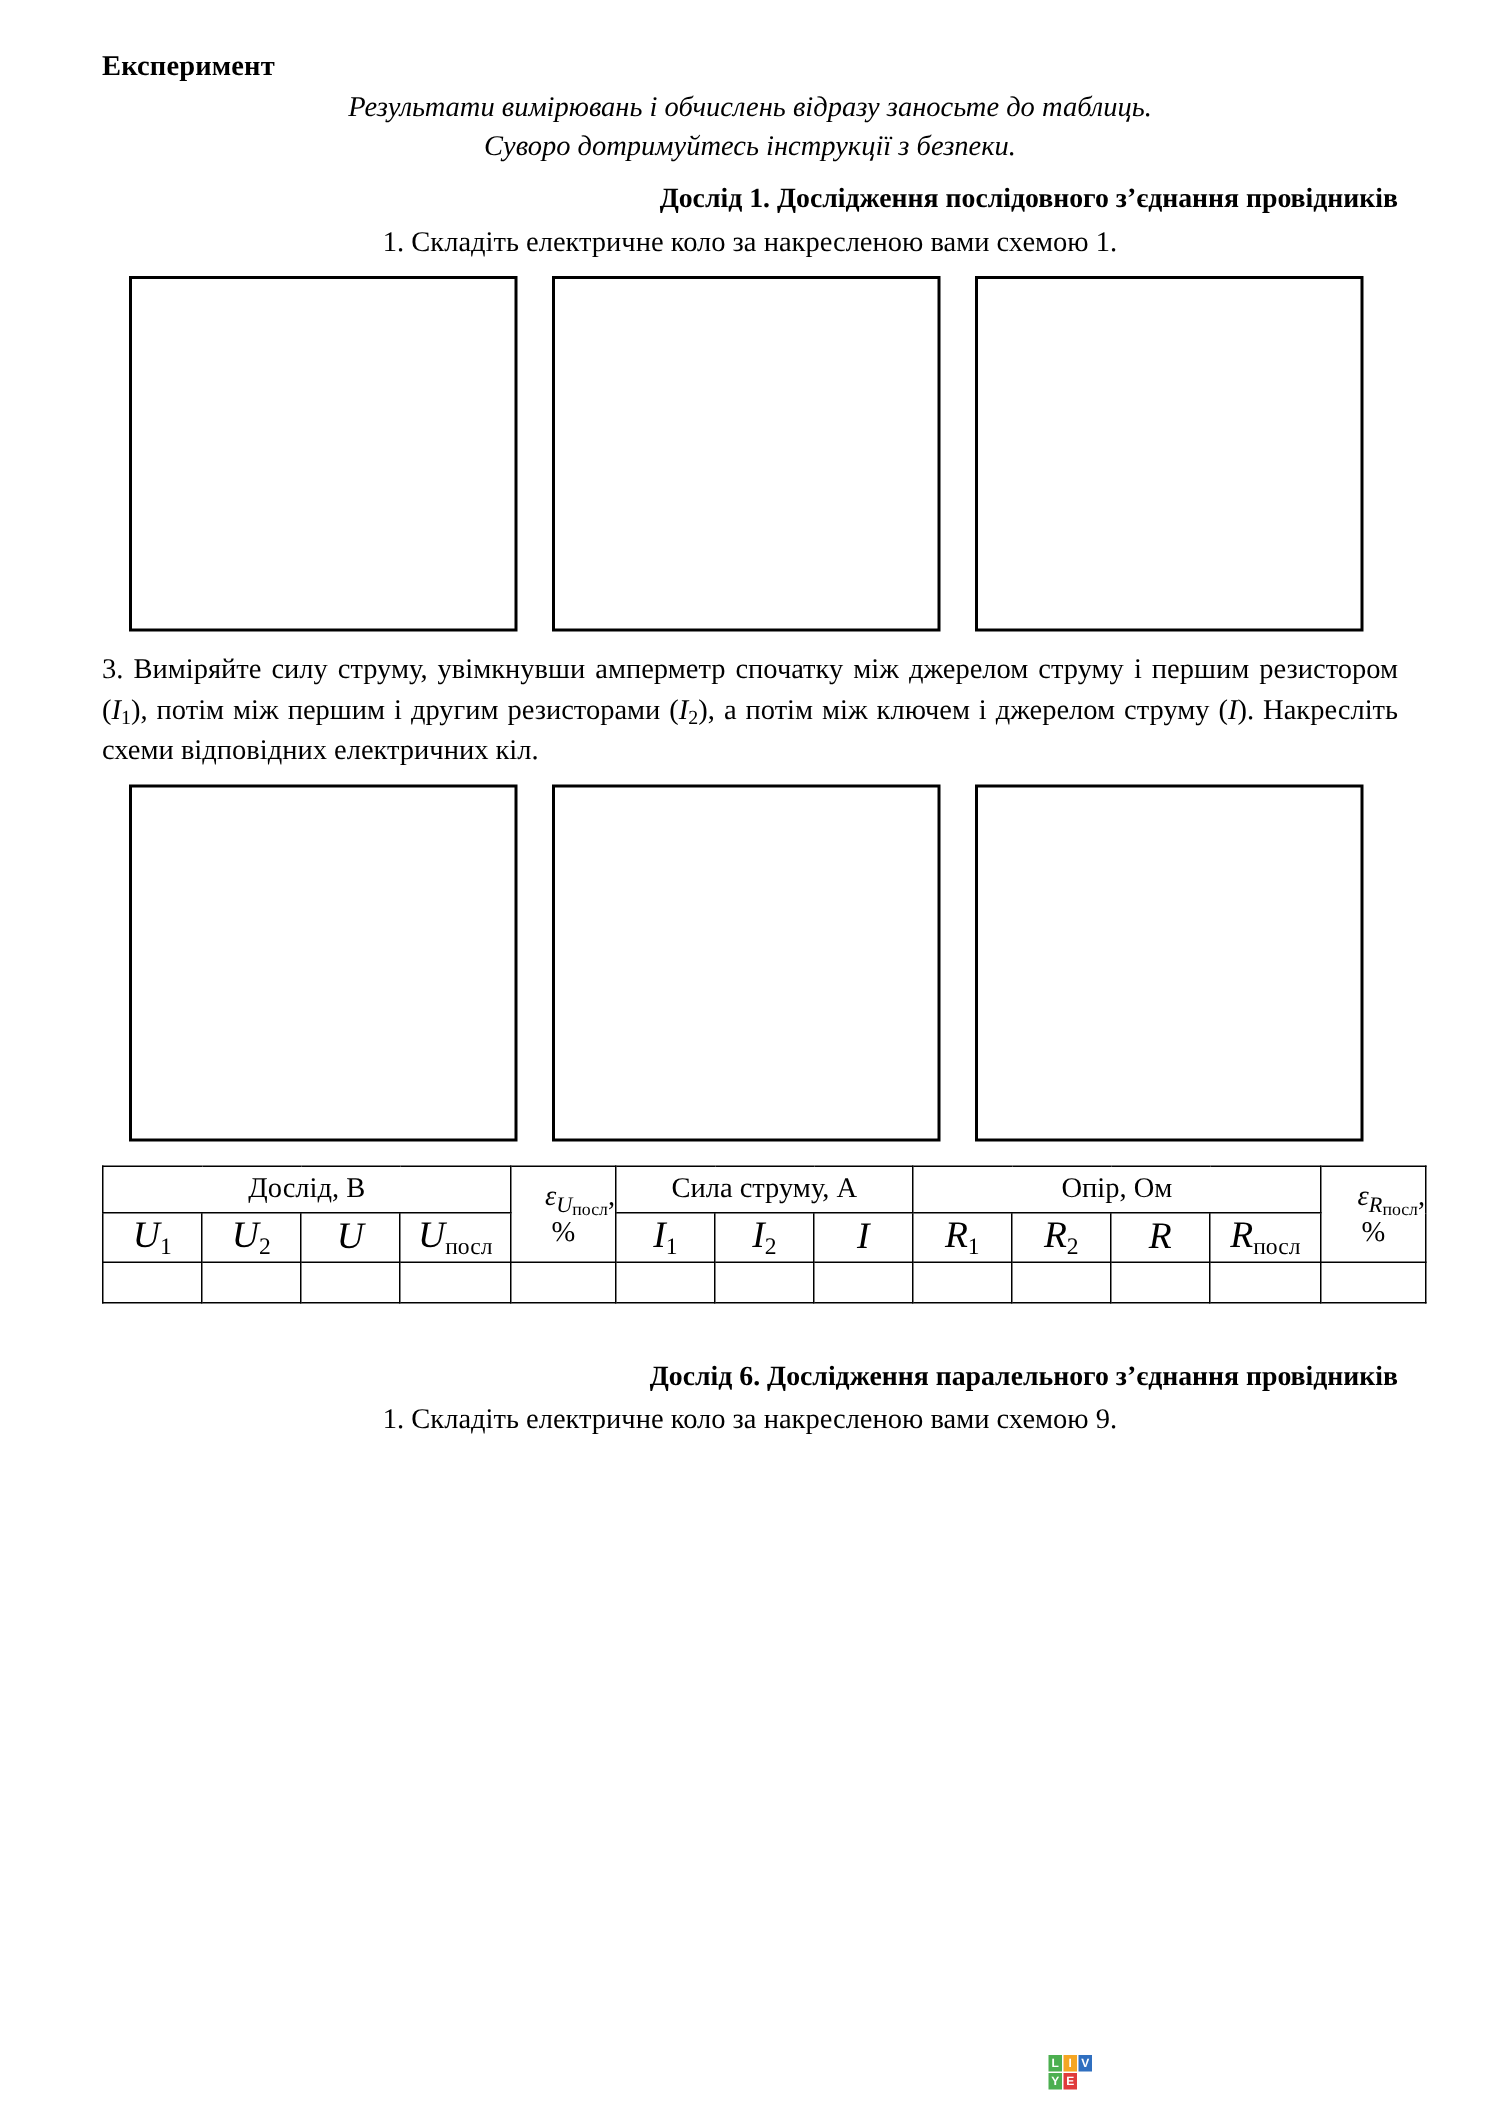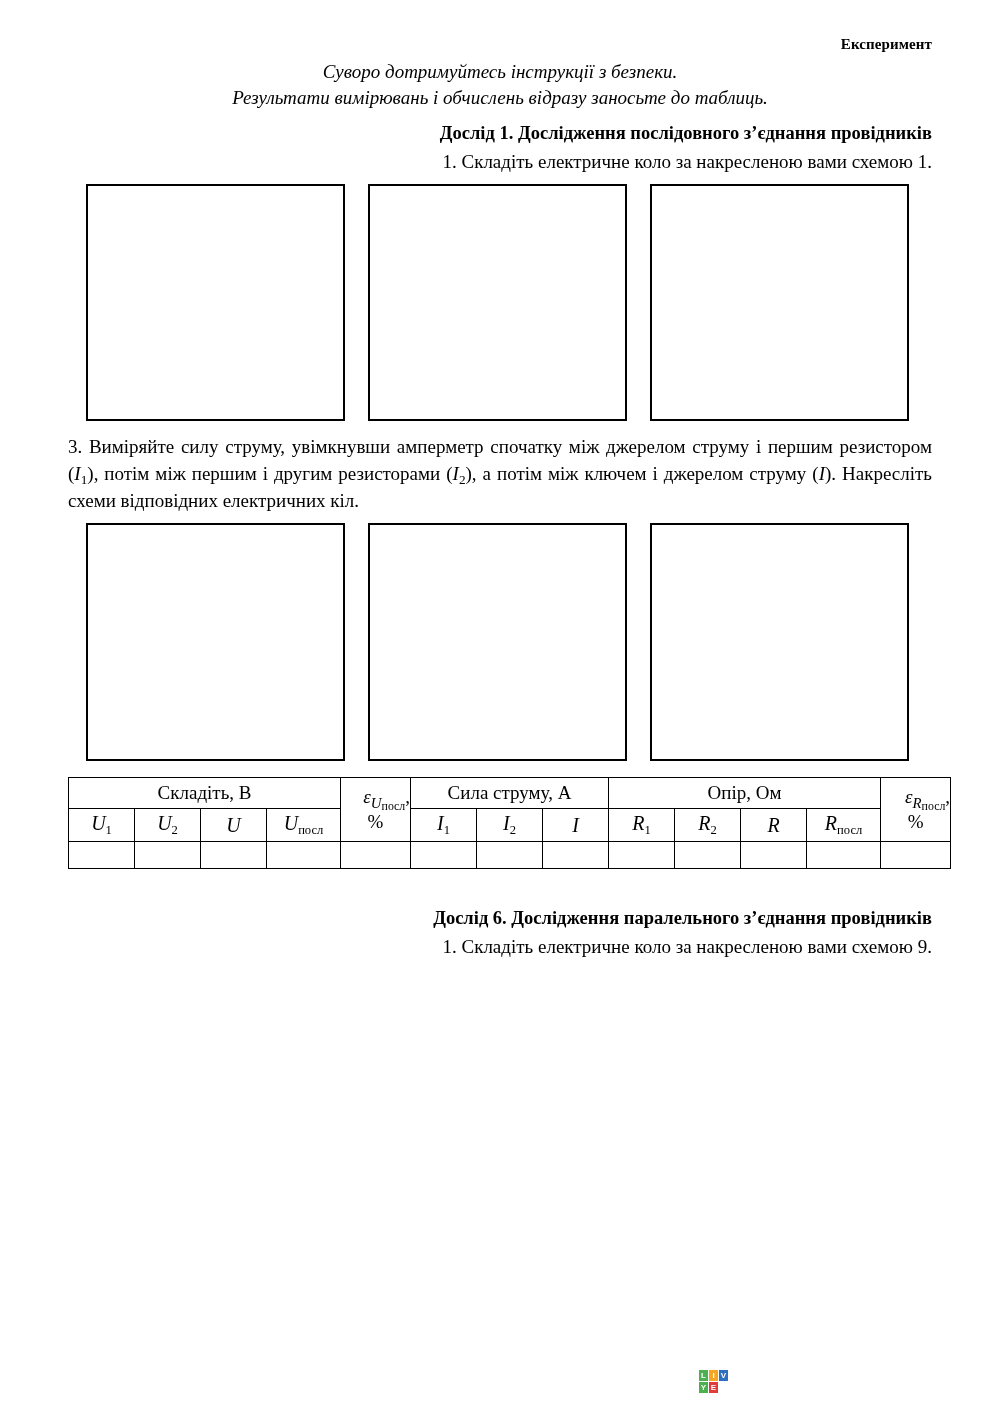--- a/index.html
+++ b/index.html
@@ -31,9 +31,9 @@
 
   
   .doc-title {
-    text-align: right;
+    text-align: left;
     font-weight: bold;
-    font-size: 15px;
+    font-size: 19px;
     line-height: 25px;
     margin: 0 0 2px 0;
     letter-spacing: 0.1px;

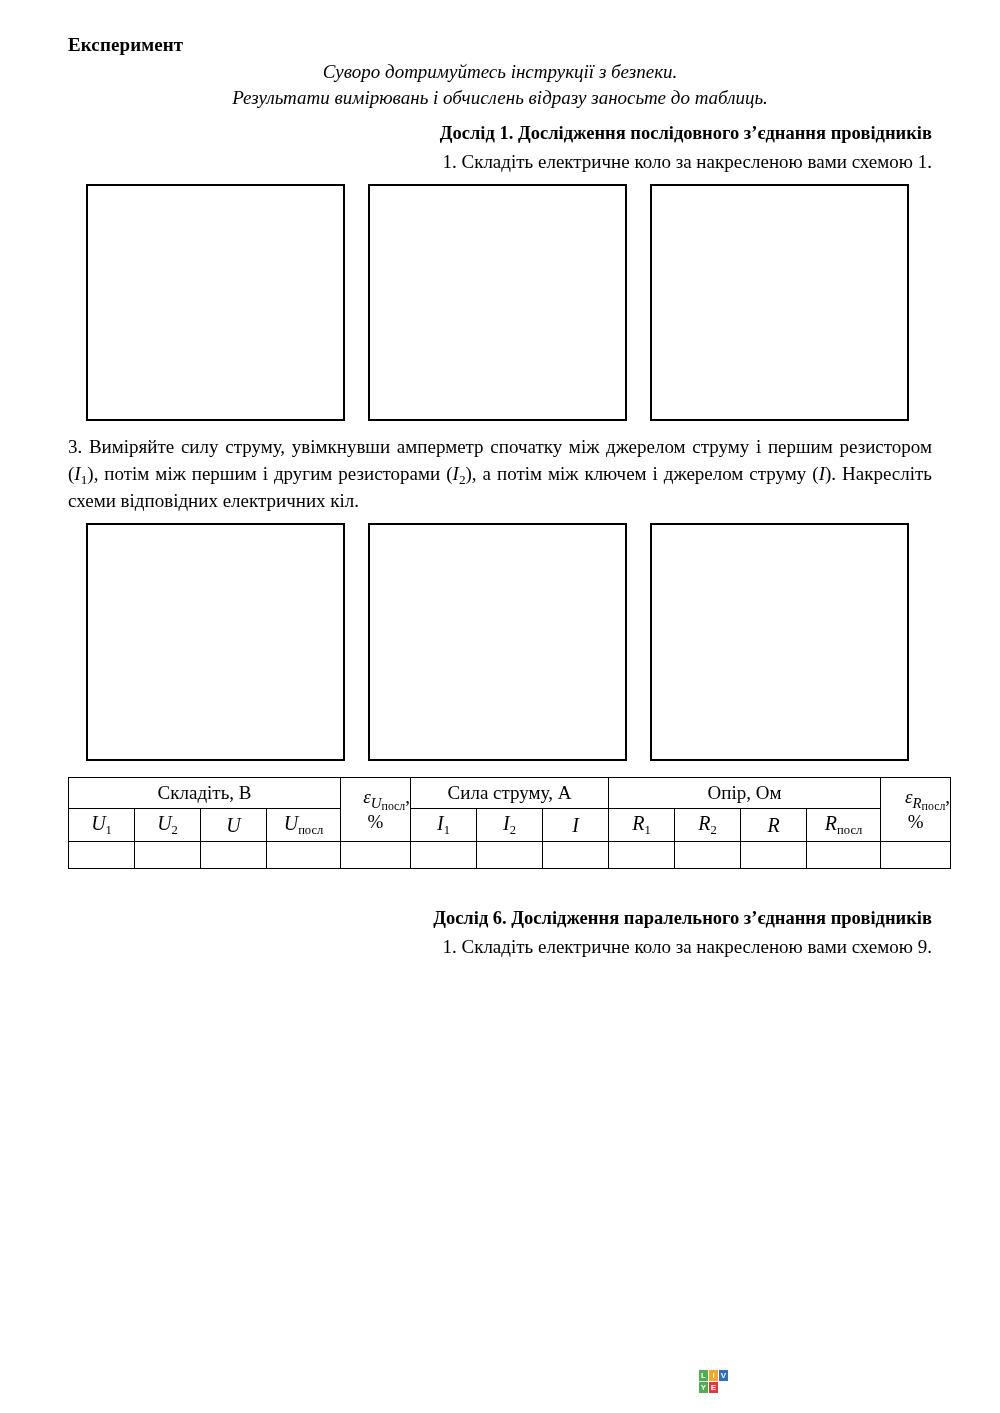--- a/index.html
+++ b/index.html
@@ -207,8 +207,8 @@
   <div class="content">
 
     <div class="doc-title">Експеримент</div>
+    <div class="subtitle">Результати вимірювань і обчислень відразу заносьте до таблиць.</div>
     <div class="subtitle">Суворо дотримуйтесь інструкції з безпеки.</div>
-    <div class="subtitle">Результати вимірювань і обчислень відразу заносьте до таблиць.</div>
 
     <div class="section-heading">Дослід 1. Дослідження послідовного з’єднання провідників</div>
 

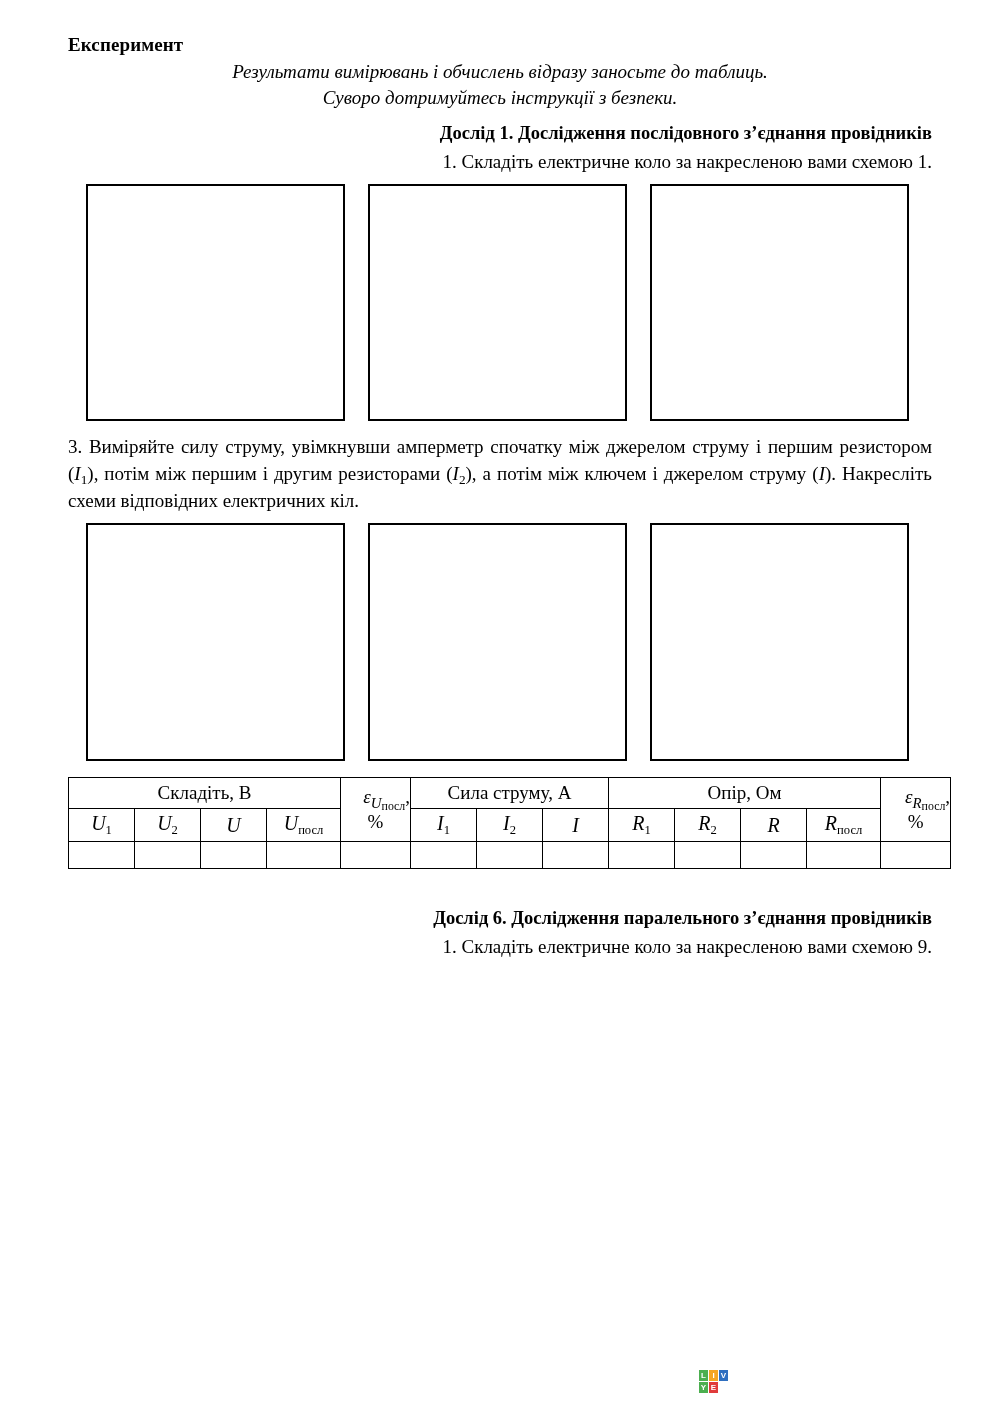--- a/index.html
+++ b/index.html
@@ -58,7 +58,7 @@
     font-size: 19px;
     line-height: 27px;
     margin: 0 0 2px 0;
-    text-align: right;
+    text-align: center;
   }
   .para.justify {
     text-align: justify;

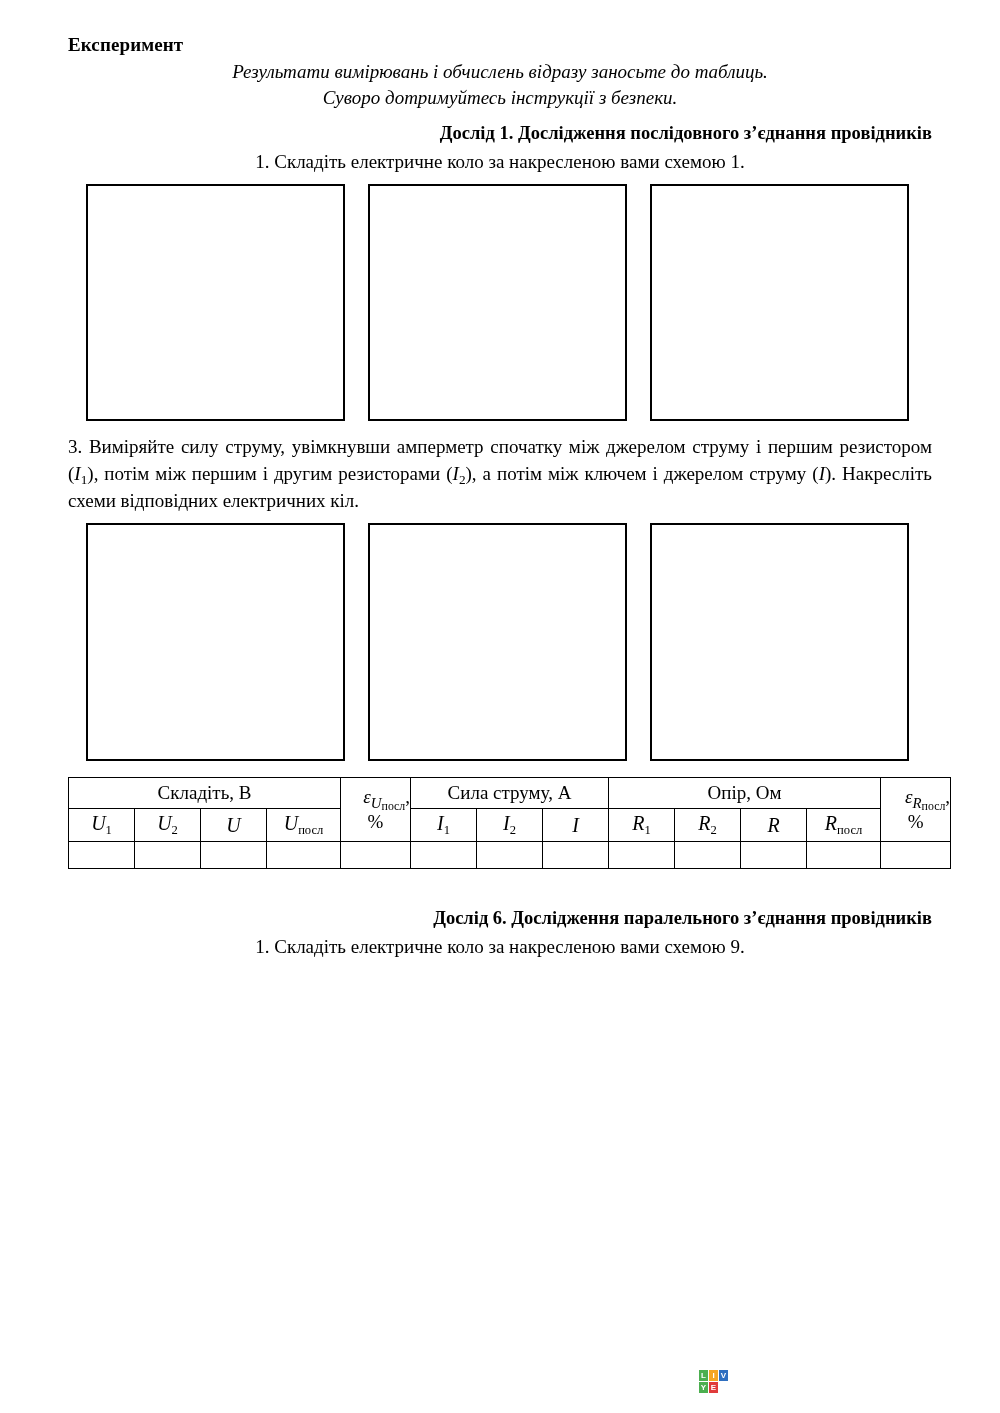--- a/index.html
+++ b/index.html
@@ -248,7 +248,7 @@
         </colgroup>
         <tbody>
           <tr class="group-row">
-            <th colspan="4">Складіть, В</th>
+            <th colspan="4">Дослід, В</th>
             <th rowspan="2" class="eps-cell">
               <span class="eps-line1"><span class="eps-sym">ε</span><span class="eps-sub">U<span class="w">посл</span></span>,</span>
               <span class="eps-line2">%</span>

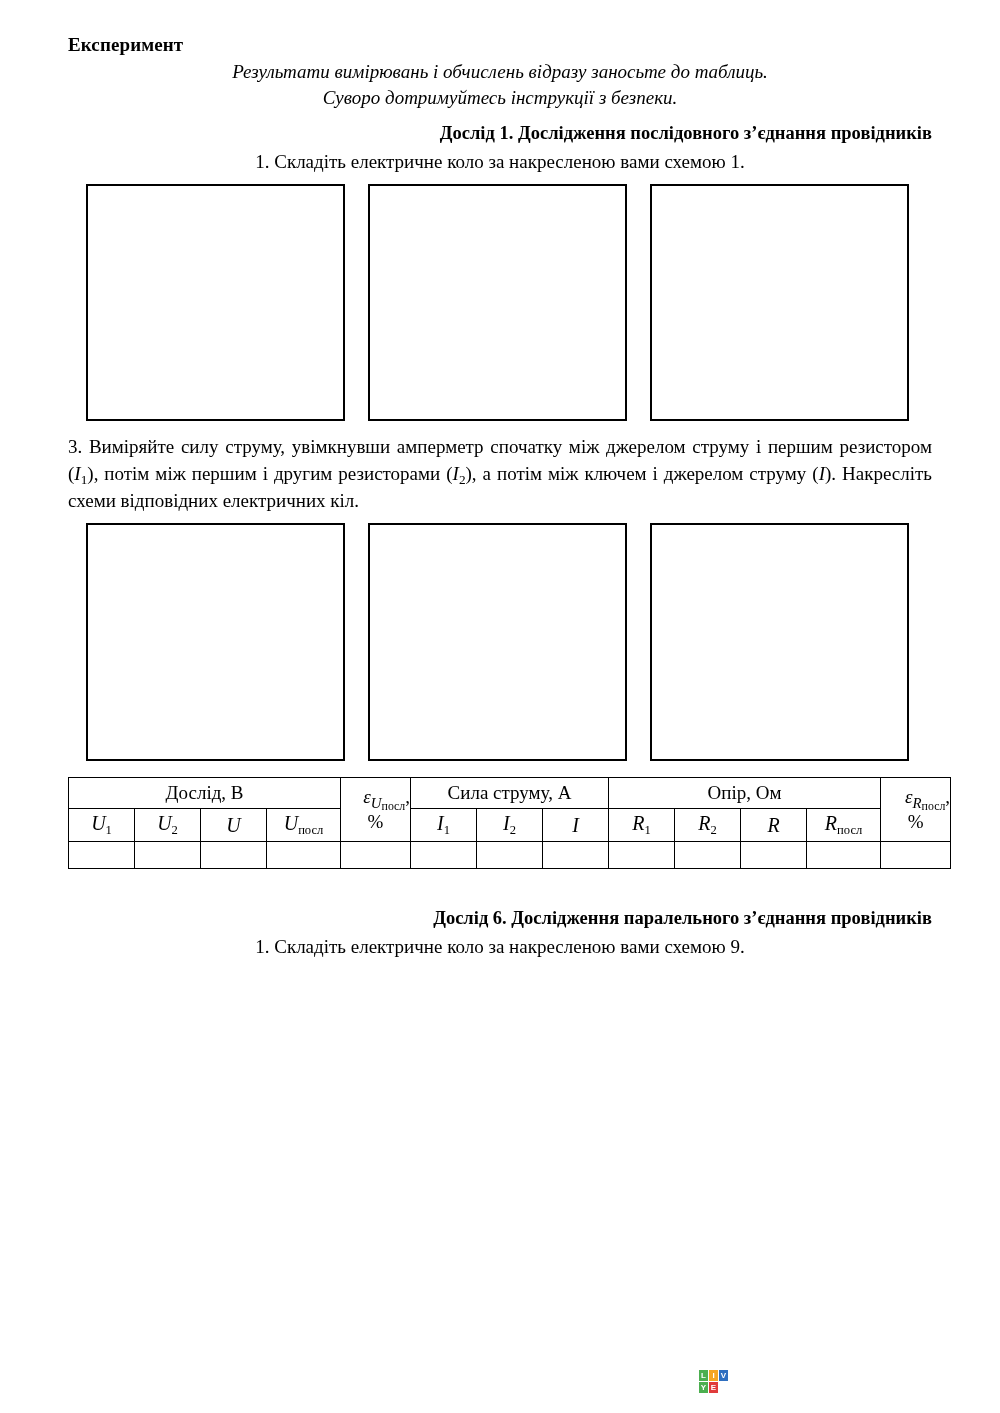--- a/index.html
+++ b/index.html
@@ -155,7 +155,7 @@
   }
   .symhead {
     font-style: italic;
-    font-size: 20px;
+    font-size: 25px;
   }
   .symhead .s {
     font-style: normal;

